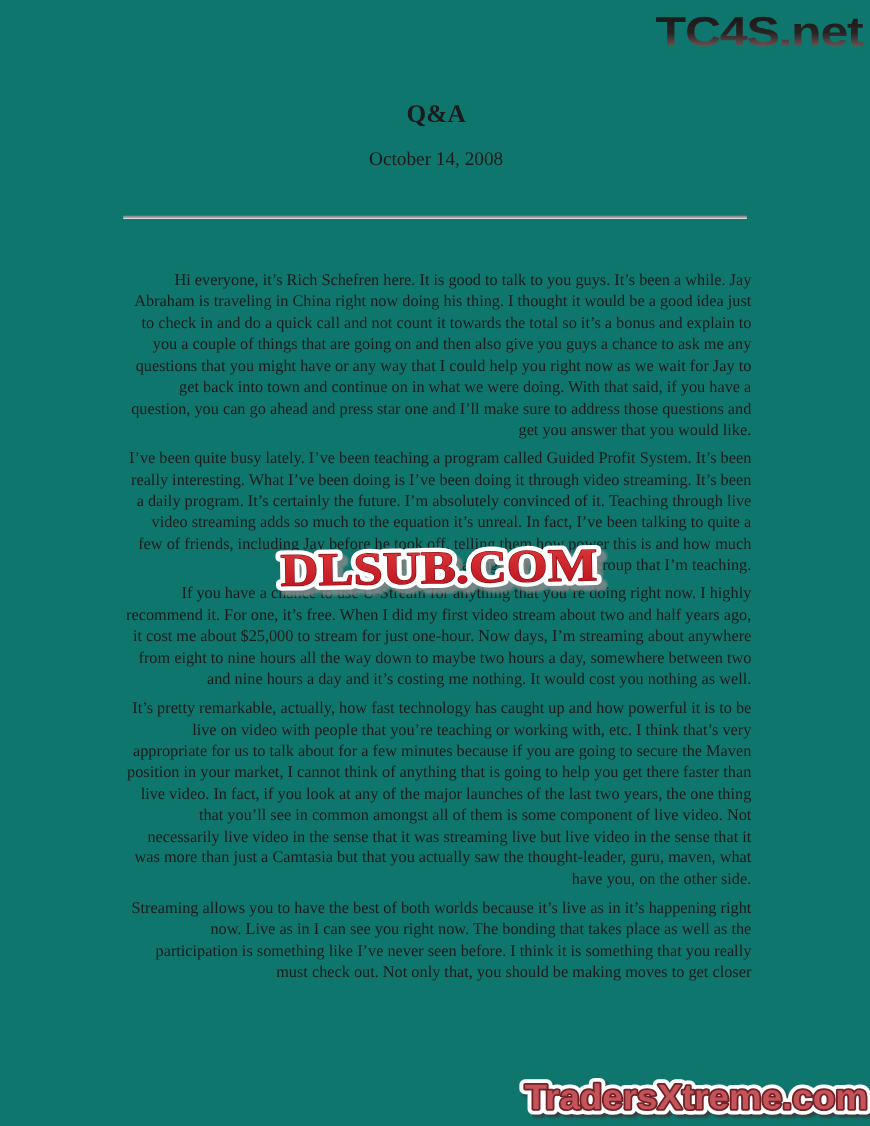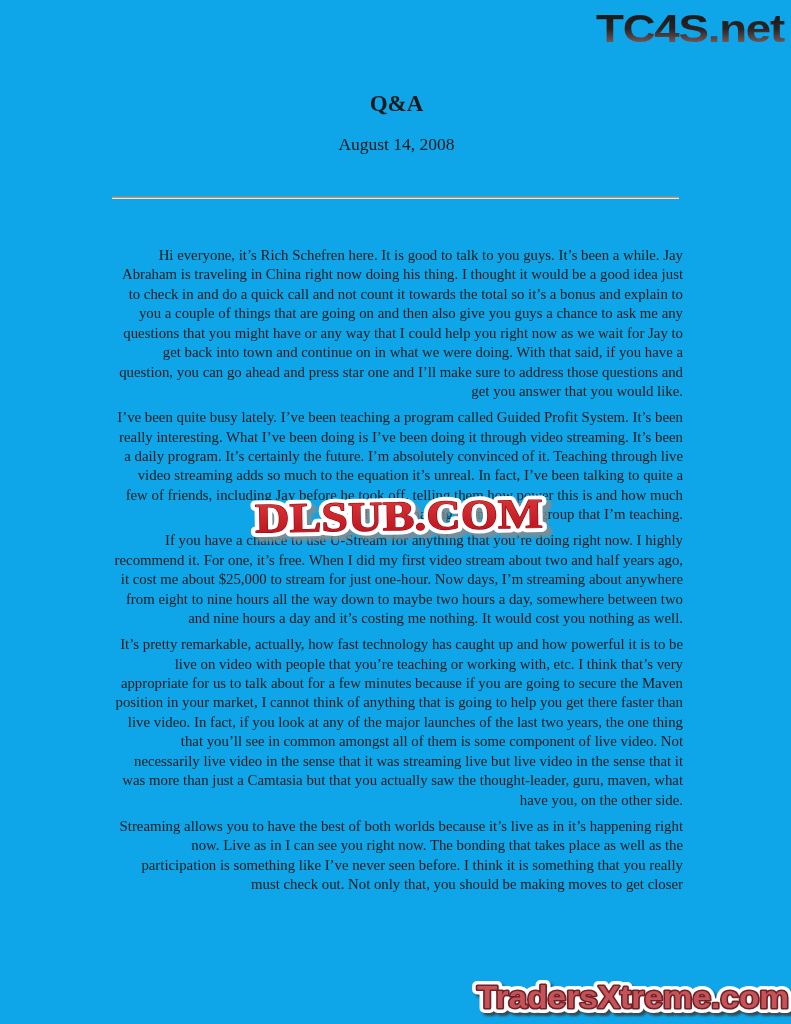--- a/index.html
+++ b/index.html
@@ -7,7 +7,7 @@
     position: relative;
     width: 791px;
     height: 1024px;
-    background: #0ea5e9;
+    background: #0f766e;
     overflow: hidden;
     font-family: "Liberation Serif", "DejaVu Serif", serif;
     color: #1b1b1b;

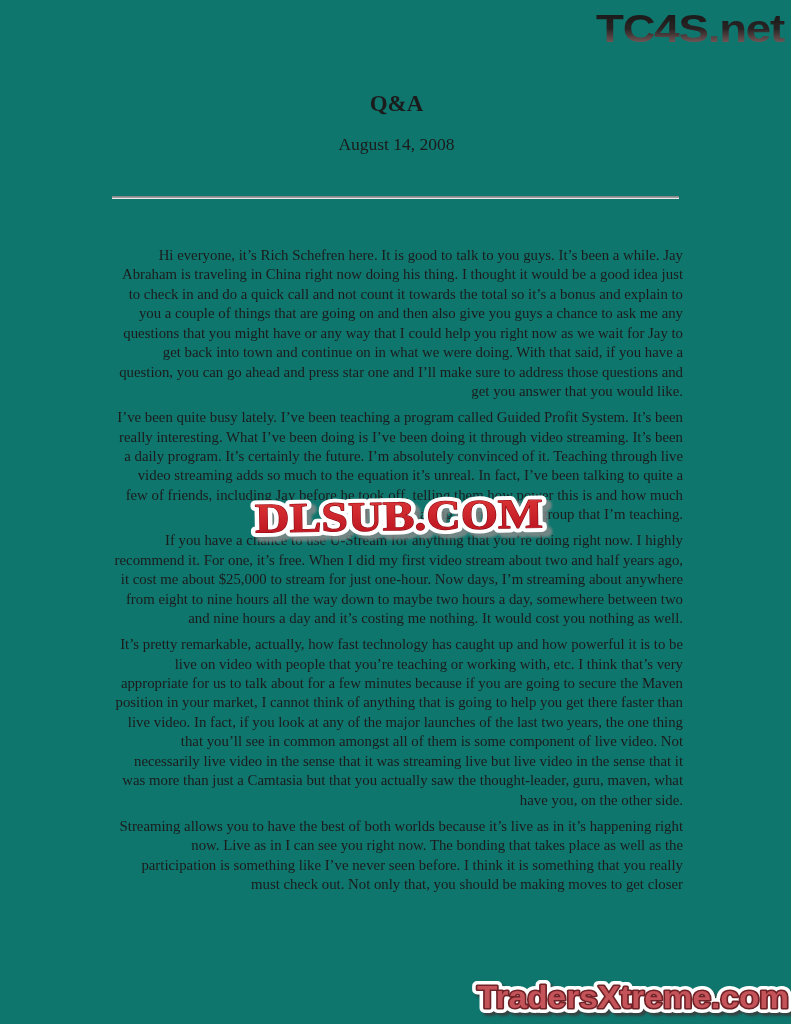--- a/index.html
+++ b/index.html
@@ -94,7 +94,7 @@
   </svg>
 
   <div class="doc-title">Q&amp;A</div>
-  <div class="doc-date">August 14, 2008</div>
+  <div class="doc-date">October 14, 2008</div>
 
   <div class="divider"></div>
 

